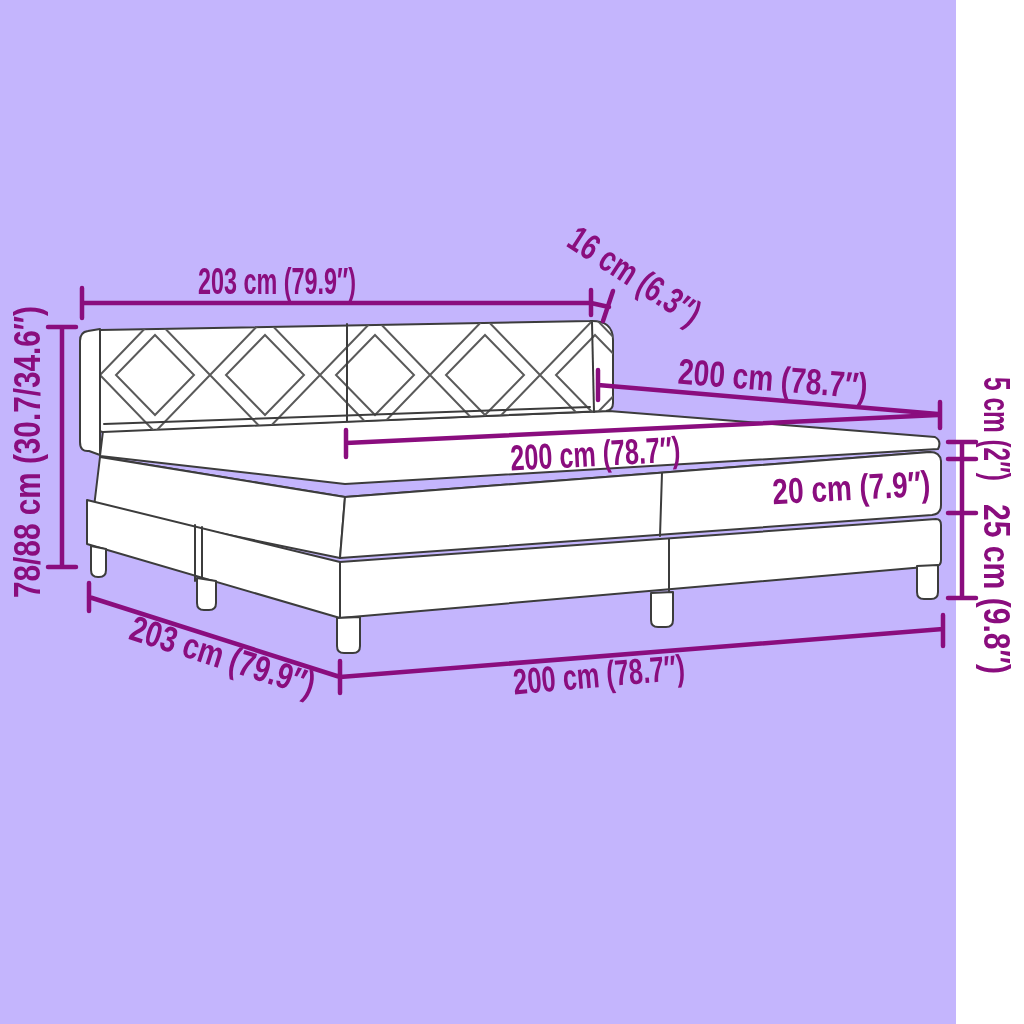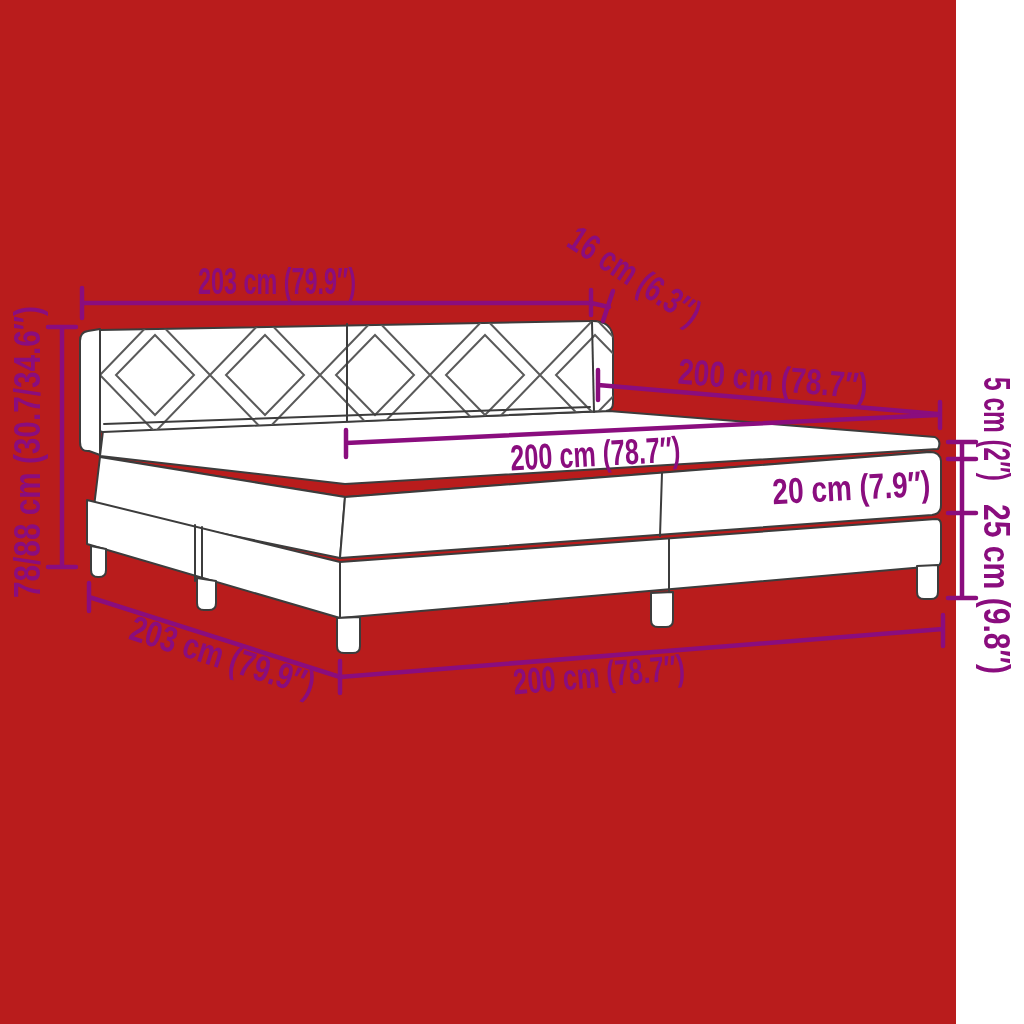--- a/index.html
+++ b/index.html
@@ -15,7 +15,7 @@
     position: relative;
     width: 956px;
     height: 1024px;
-    background: #b91c1c;
+    background: #c4b5fd;
   }
   svg text {
     font-family: "Liberation Sans", "DejaVu Sans", sans-serif;

